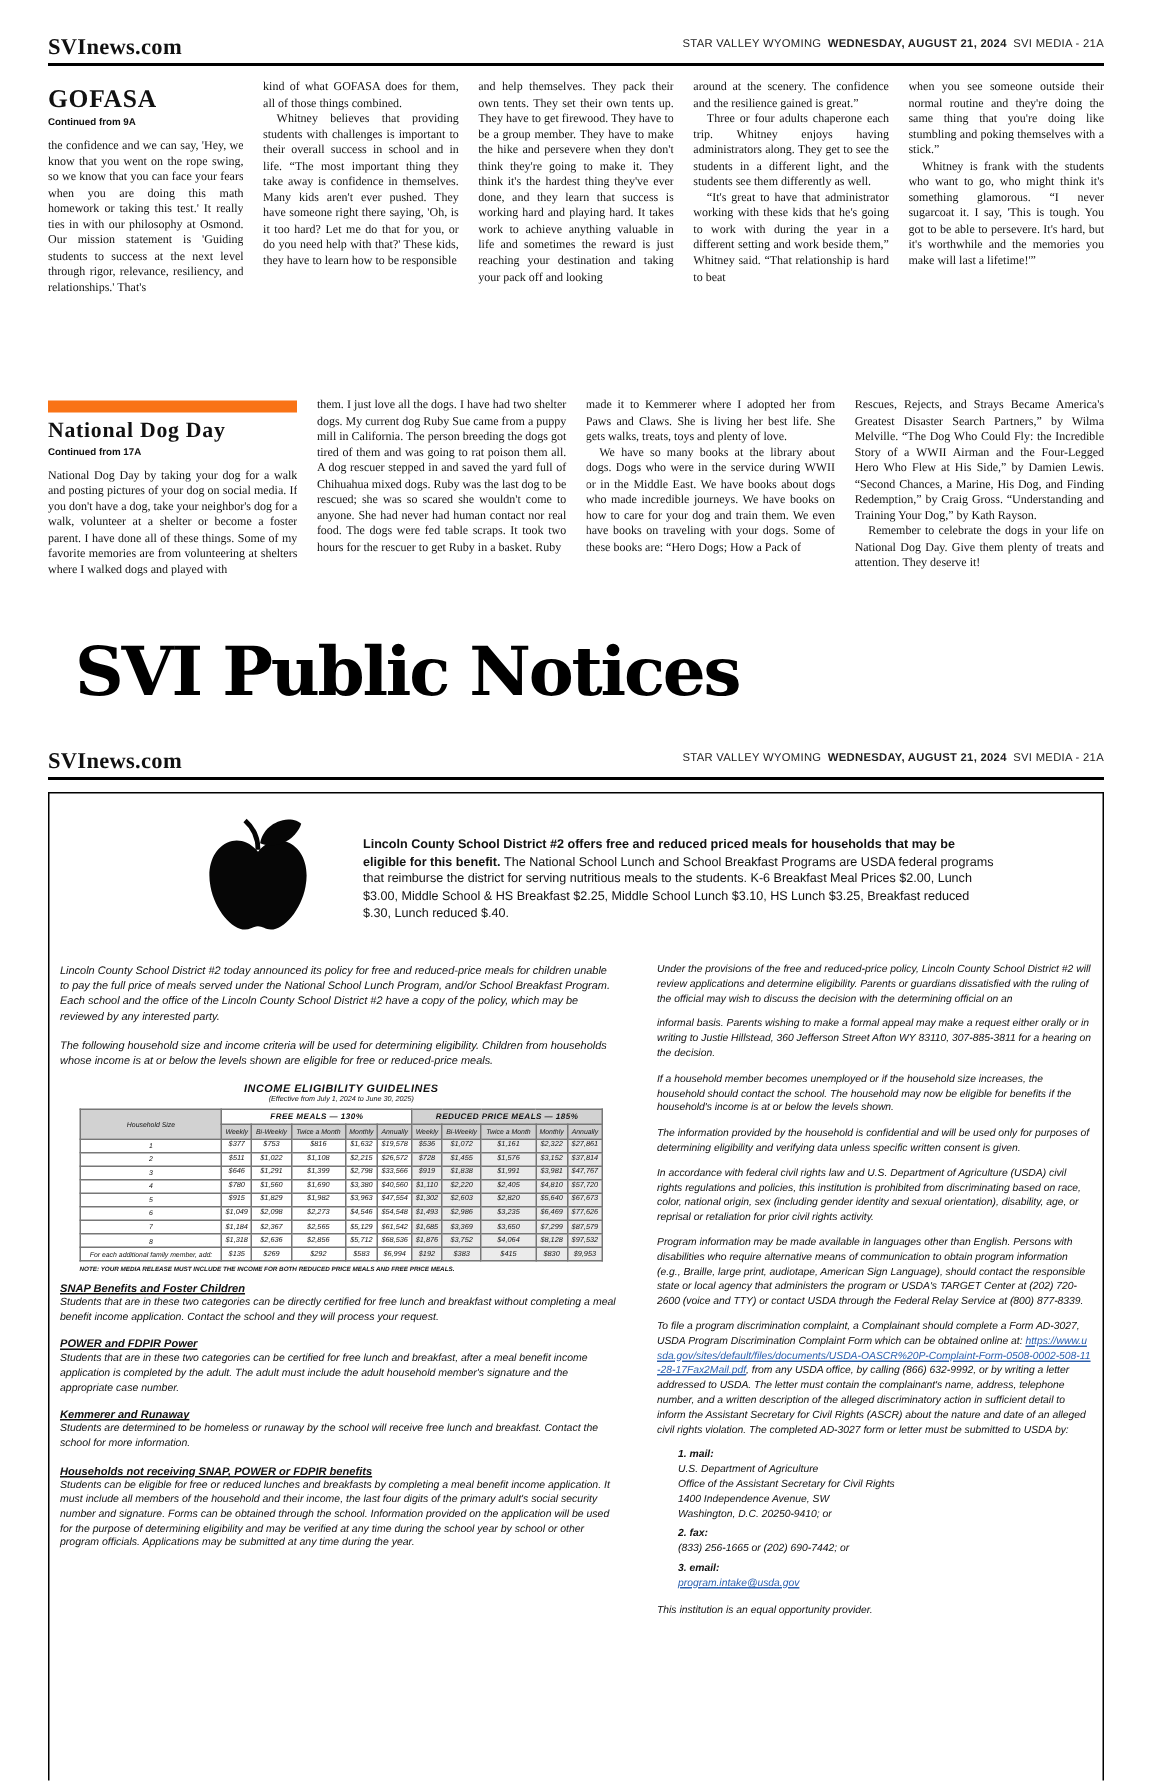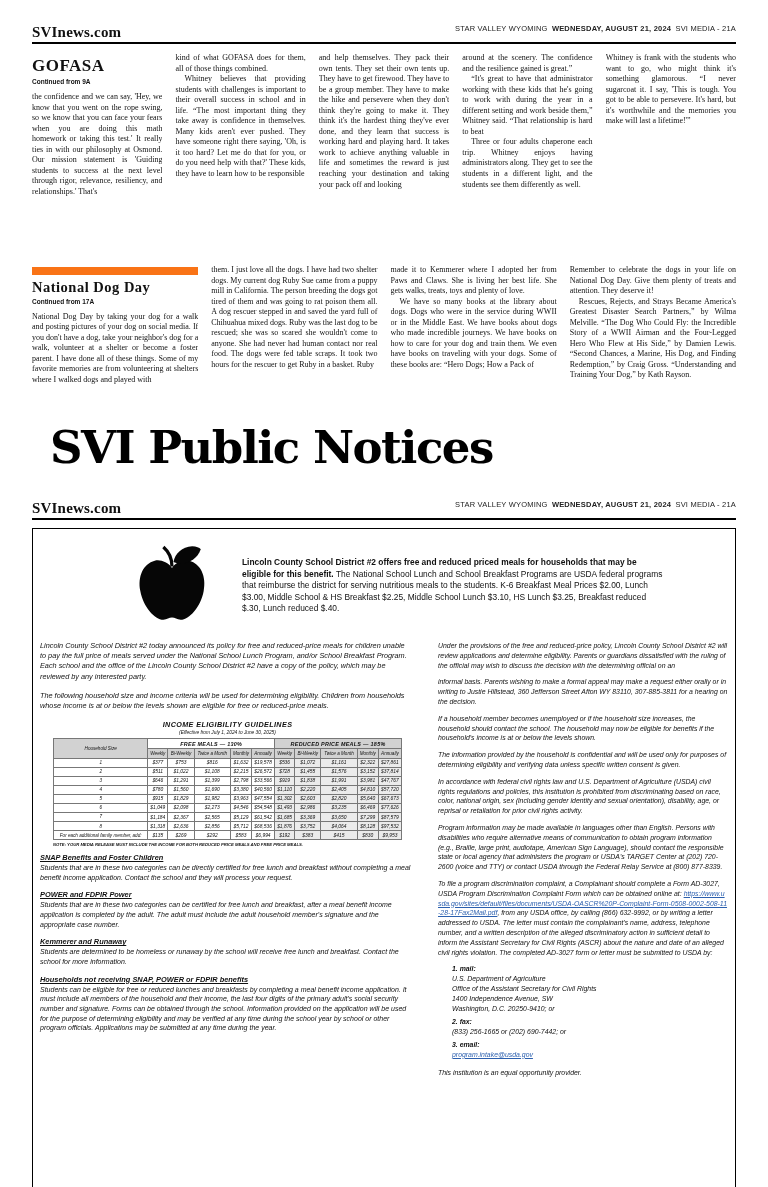--- a/index.html
+++ b/index.html
@@ -92,6 +92,7 @@
         </div>
       <div class="article-col">
           <div class="col-text">
+            <p>when you see someone outside their normal routine and they're doing the same thing that you're doing like stumbling and poking themselves with a stick.”</p>
             <p>Whitney is frank with the students who want to go, who might think it's something glamorous. “I never sugarcoat it. I say, 'This is tough. You got to be able to persevere. It's hard, but it's worthwhile and the memories you make will last a lifetime!'”</p>
           </div>
         </div>

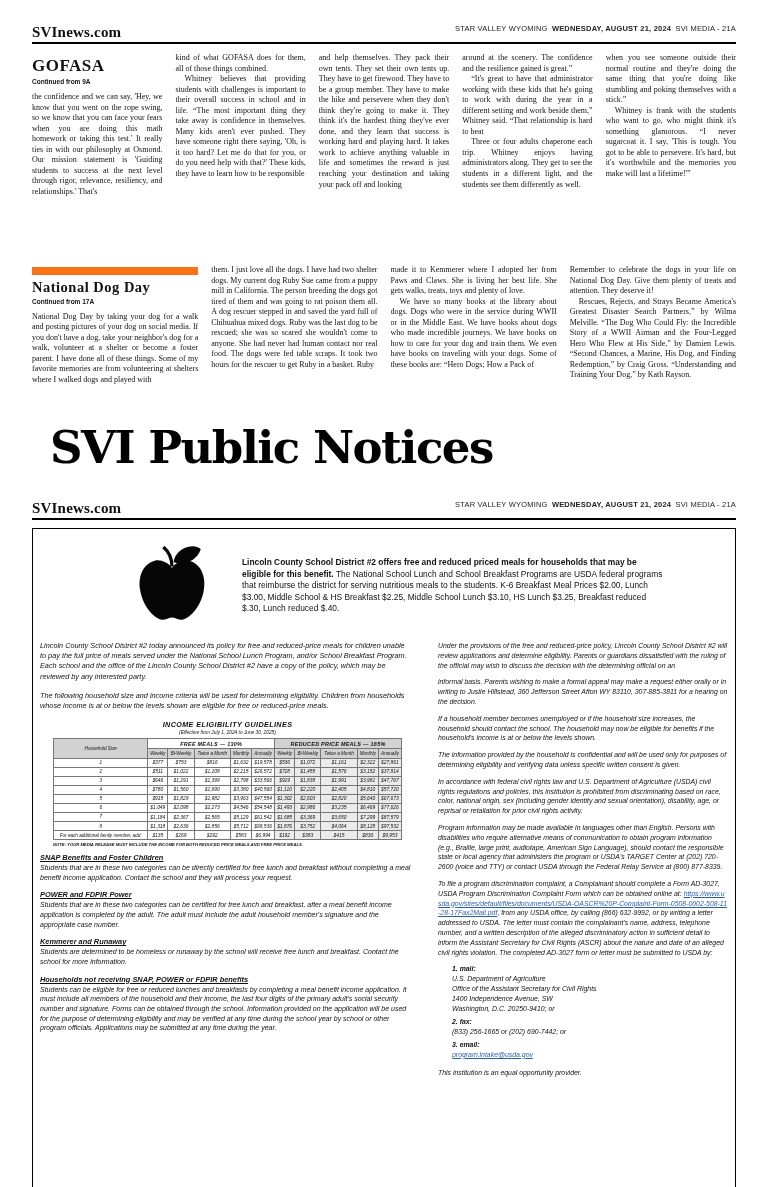--- a/index.html
+++ b/index.html
@@ -86,8 +86,8 @@
       <div class="article-col">
           <div class="col-text">
             <p>around at the scenery. The confidence and the resilience gained is great.”</p>
+            <p>Three or four adults chaperone each trip. Whitney enjoys having administrators along. They get to see the students in a different light, and the students see them differently as well.</p>
             <p>“It's great to have that administrator working with these kids that he's going to work with during the year in a different setting and work beside them,” Whitney said. “That relationship is hard to beat</p>
-            <p>Three or four adults chaperone each trip. Whitney enjoys having administrators along. They get to see the students in a different light, and the students see them differently as well.</p>
           </div>
         </div>
       <div class="article-col">

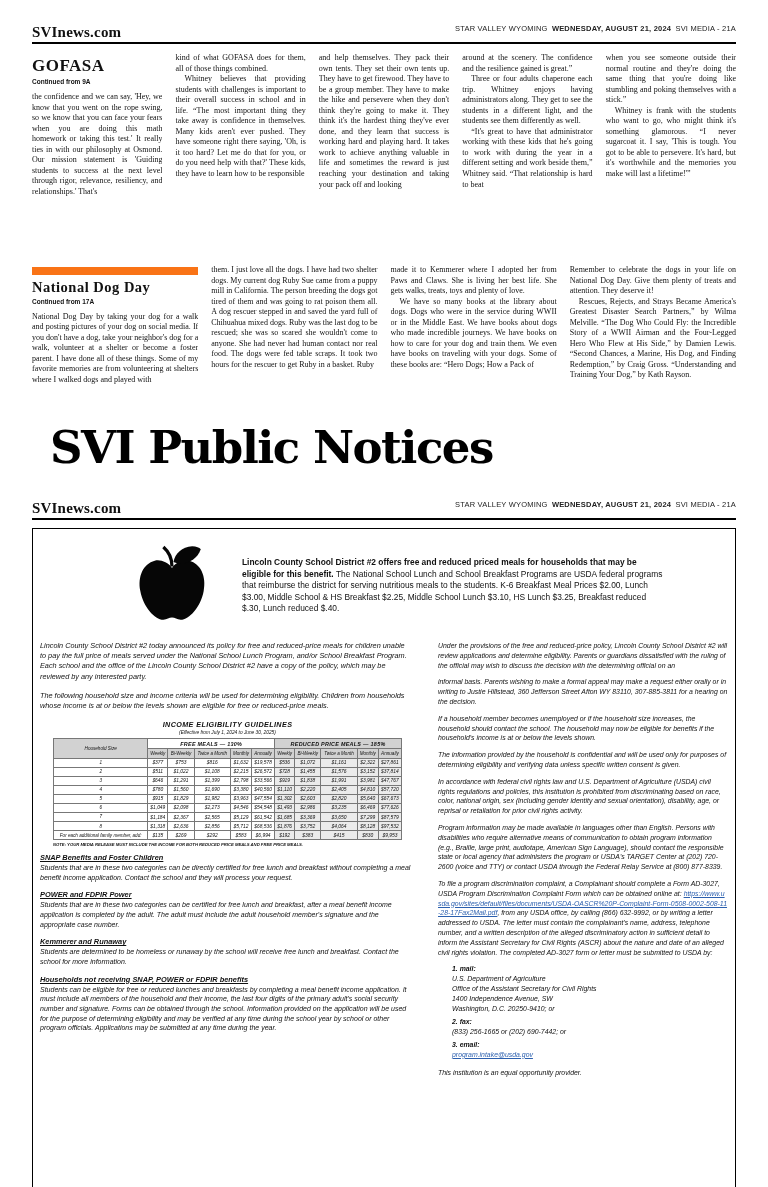--- a/index.html
+++ b/index.html
@@ -121,8 +121,8 @@
         </div>
       <div class="article-col">
           <div class="col-text">
+            <p>Rescues, Rejects, and Strays Became America's Greatest Disaster Search Partners,” by Wilma Melville. “The Dog Who Could Fly: the Incredible Story of a WWII Airman and the Four-Legged Hero Who Flew at His Side,” by Damien Lewis. “Second Chances, a Marine, His Dog, and Finding Redemption,” by Craig Gross. “Understanding and Training Your Dog,” by Kath Rayson.</p>
             <p>Remember to celebrate the dogs in your life on National Dog Day. Give them plenty of treats and attention. They deserve it!</p>
-            <p>Rescues, Rejects, and Strays Became America's Greatest Disaster Search Partners,” by Wilma Melville. “The Dog Who Could Fly: the Incredible Story of a WWII Airman and the Four-Legged Hero Who Flew at His Side,” by Damien Lewis. “Second Chances, a Marine, His Dog, and Finding Redemption,” by Craig Gross. “Understanding and Training Your Dog,” by Kath Rayson.</p>
           </div>
         </div>
     </div>

